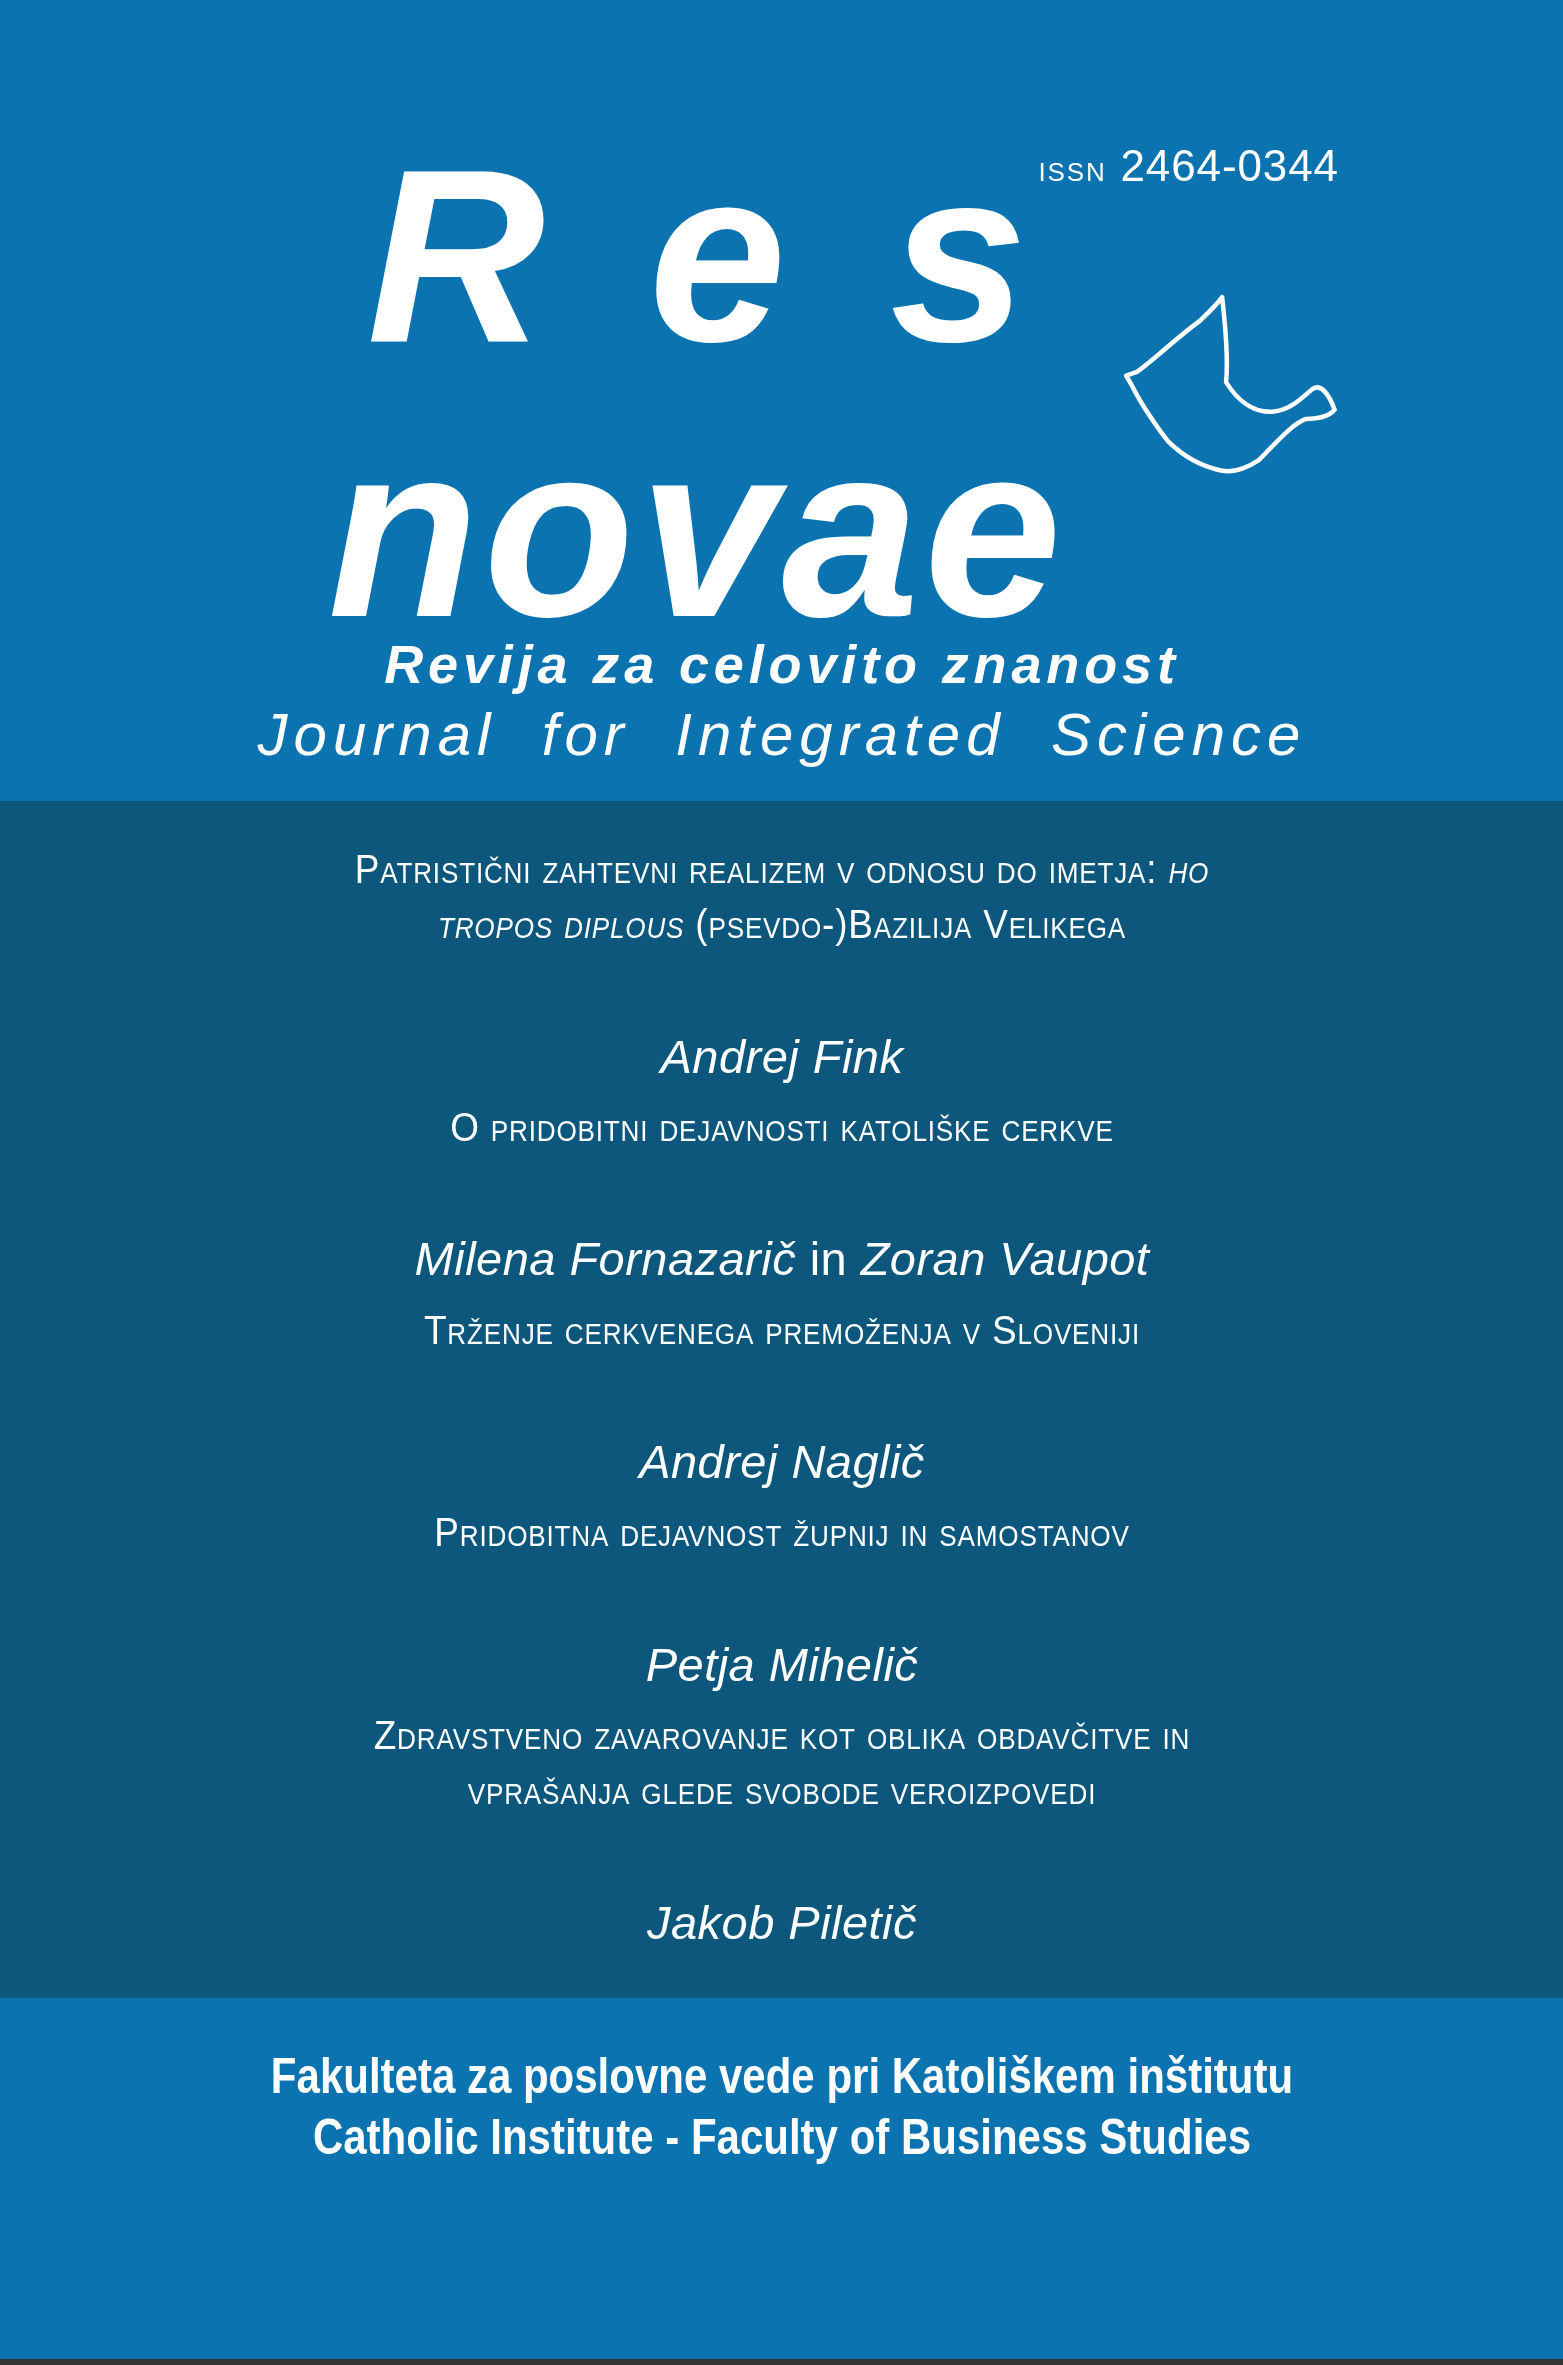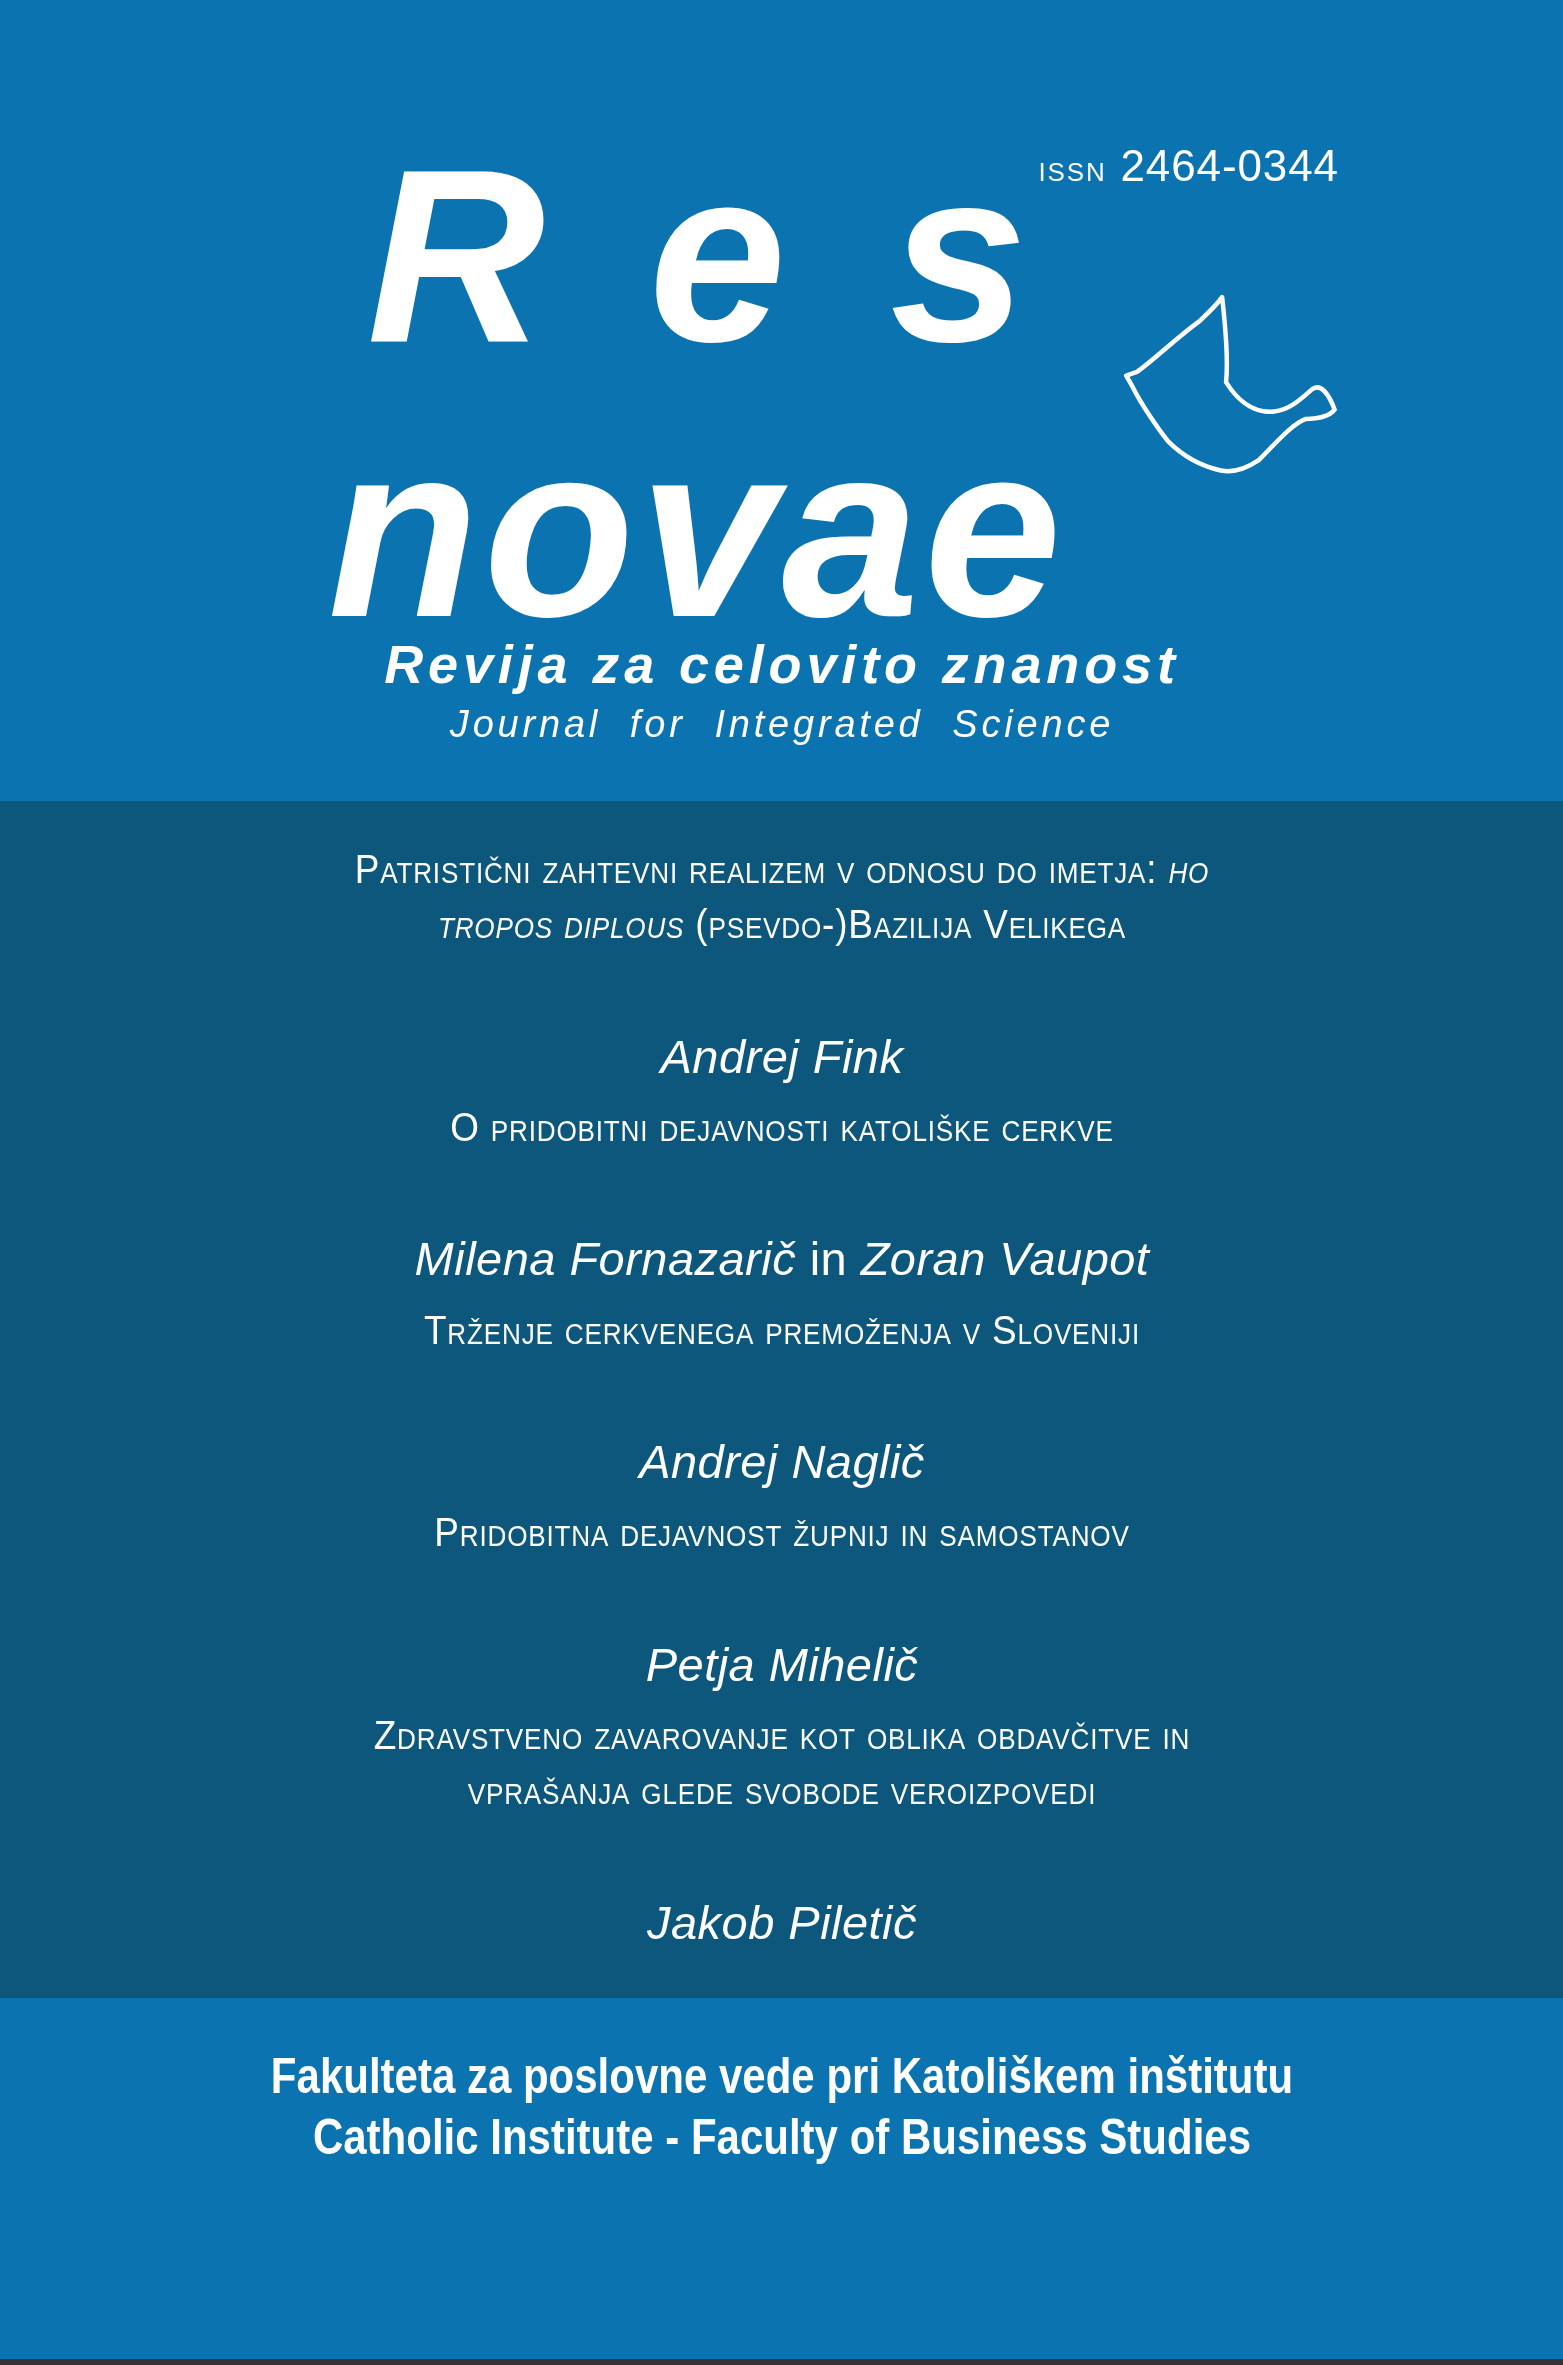--- a/index.html
+++ b/index.html
@@ -49,7 +49,7 @@
   
   .subtitle{position:absolute;top:637px;left:0;width:1564px;text-align:center;font-style:italic;line-height:1;}
   .subtitle-sl{display:block;font-size:54px;font-weight:bold;letter-spacing:.09em;}
-  .subtitle-en{display:block;font-size:38px;margin-top:14px;letter-spacing:.10em;word-spacing:.38em;}
+  .subtitle-en{display:block;font-size:60px;margin-top:14px;letter-spacing:.10em;word-spacing:.38em;}
 
   
   .article{}

